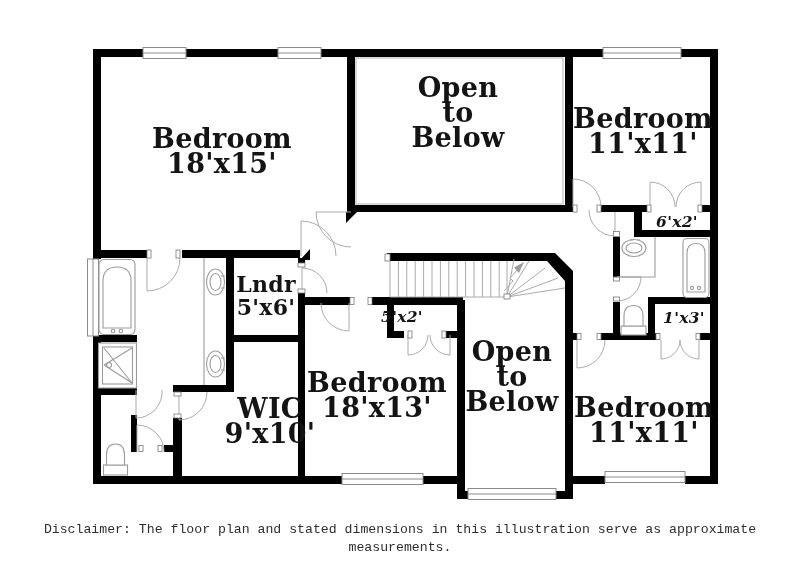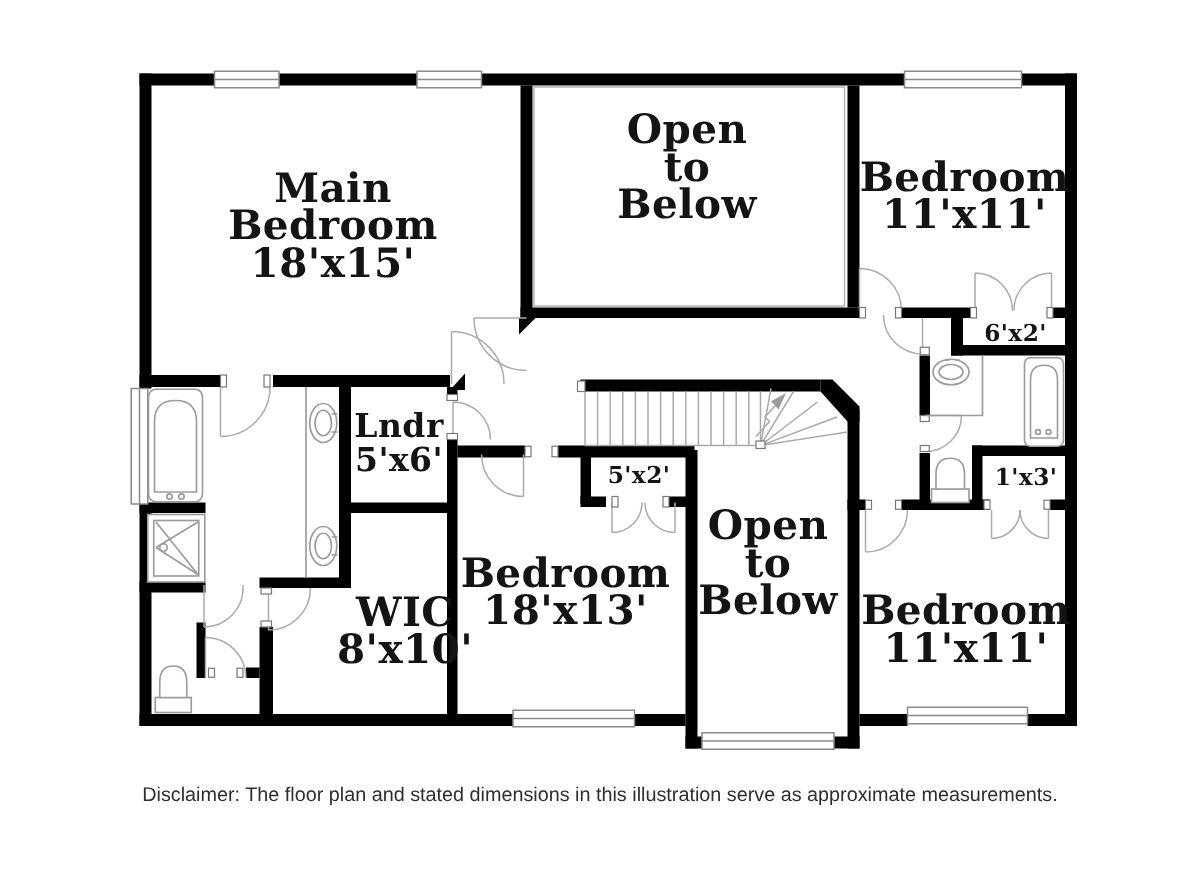--- a/index.html
+++ b/index.html
@@ -264,7 +264,6 @@
 </svg>
 
 <div class="lbl lbl-lg" style="left:222px;top:151px">
-  <span>Main</span>
   <span>Bedroom</span>
   <span>18'x15'</span>
 </div>

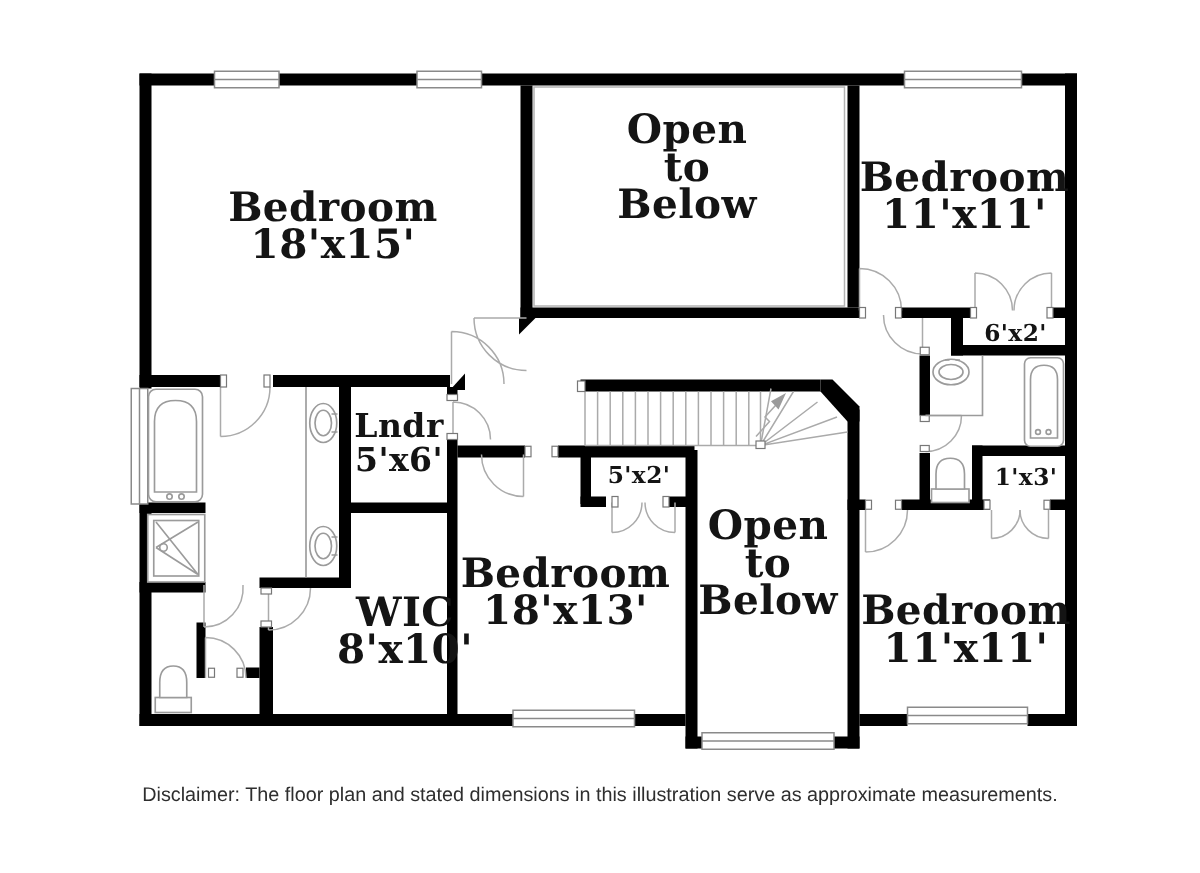--- a/index.html
+++ b/index.html
@@ -25,7 +25,7 @@
   .lbl span{display:block;}
   .lbl-lg{font-size:27px;line-height:25px;}
   .lbl-md{font-size:22px;line-height:23px;}
-  .lbl-sm{font-size:15.5px;line-height:18px;}
+  .lbl-sm{font-size:15.5px;line-height:18px;font-style:italic;}
   .footer{
     position:absolute;left:0;top:521px;width:800px;text-align:center;
     font-family:Liberation Sans, sans-serif;

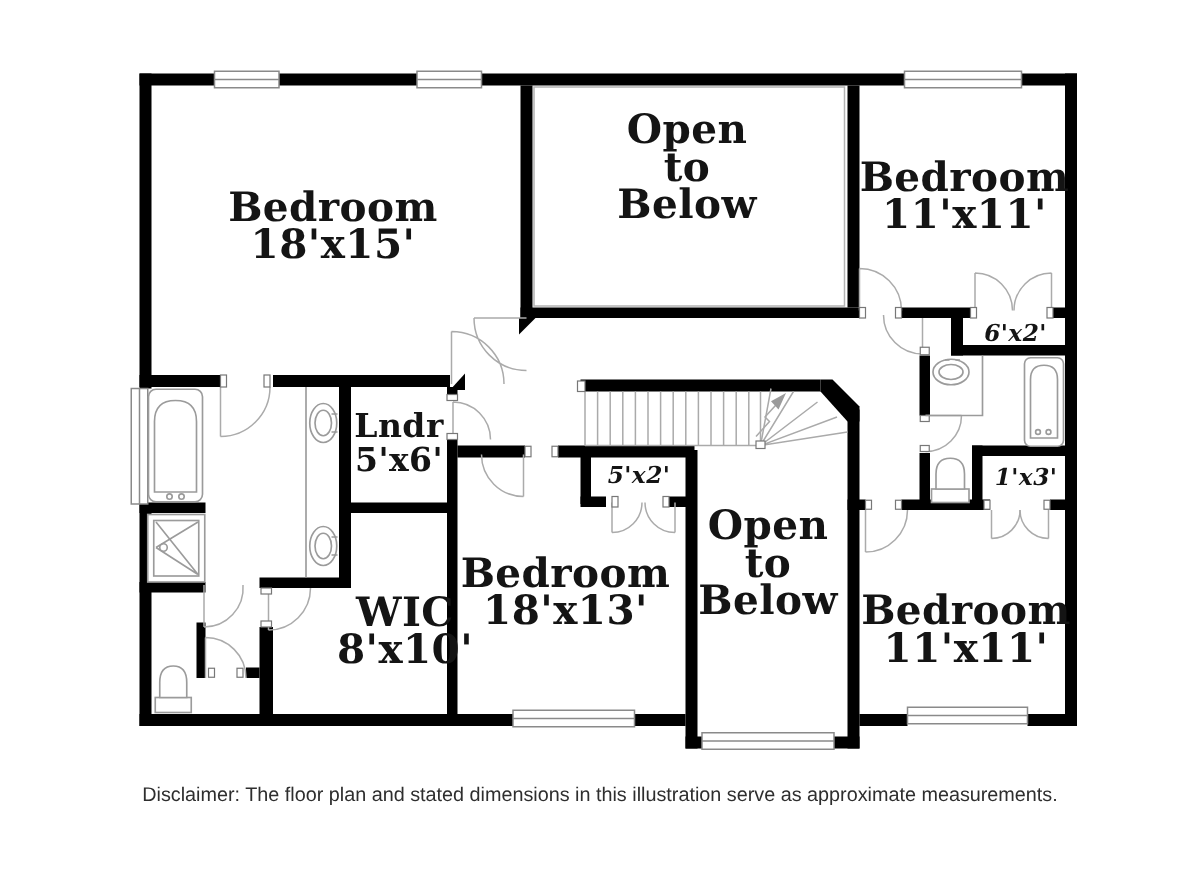--- a/index.html
+++ b/index.html
@@ -283,7 +283,7 @@
   <span>Lndr</span>
   <span>5'x6'</span>
 </div>
-<div class="lbl lbl-sm" style="left:426px;top:317px">
+<div class="lbl lbl-sm" style="left:402px;top:317px">
   <span>5'x2'</span>
 </div>
 <div class="lbl lbl-lg" style="left:512px;top:376px">

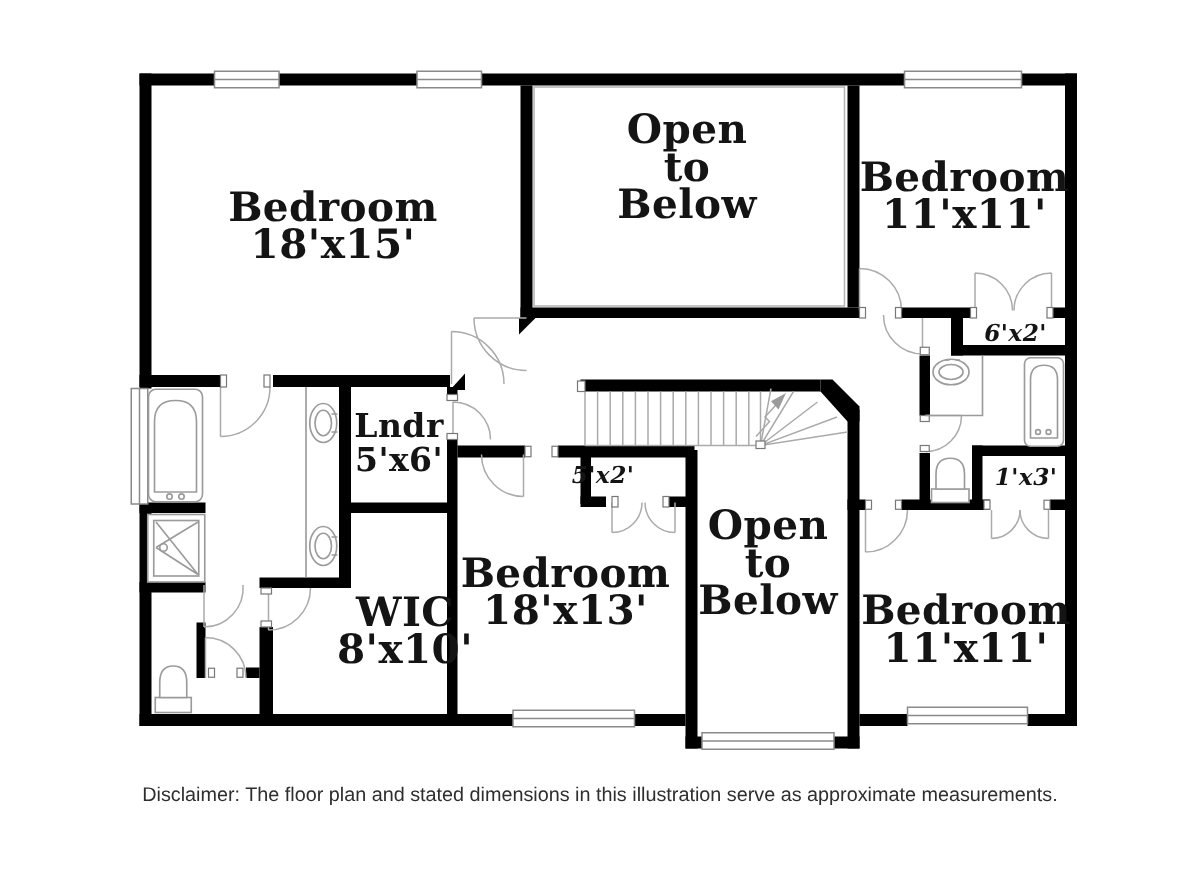--- a/index.html
+++ b/index.html
@@ -293,7 +293,7 @@
 </div>
 <div class="lbl lbl-lg" style="left:270px;top:421px">
   <span>WIC</span>
-  <span>8'x10'</span>
+  <span>9'x10'</span>
 </div>
 <div class="lbl lbl-lg" style="left:377px;top:395px">
   <span>Bedroom</span>

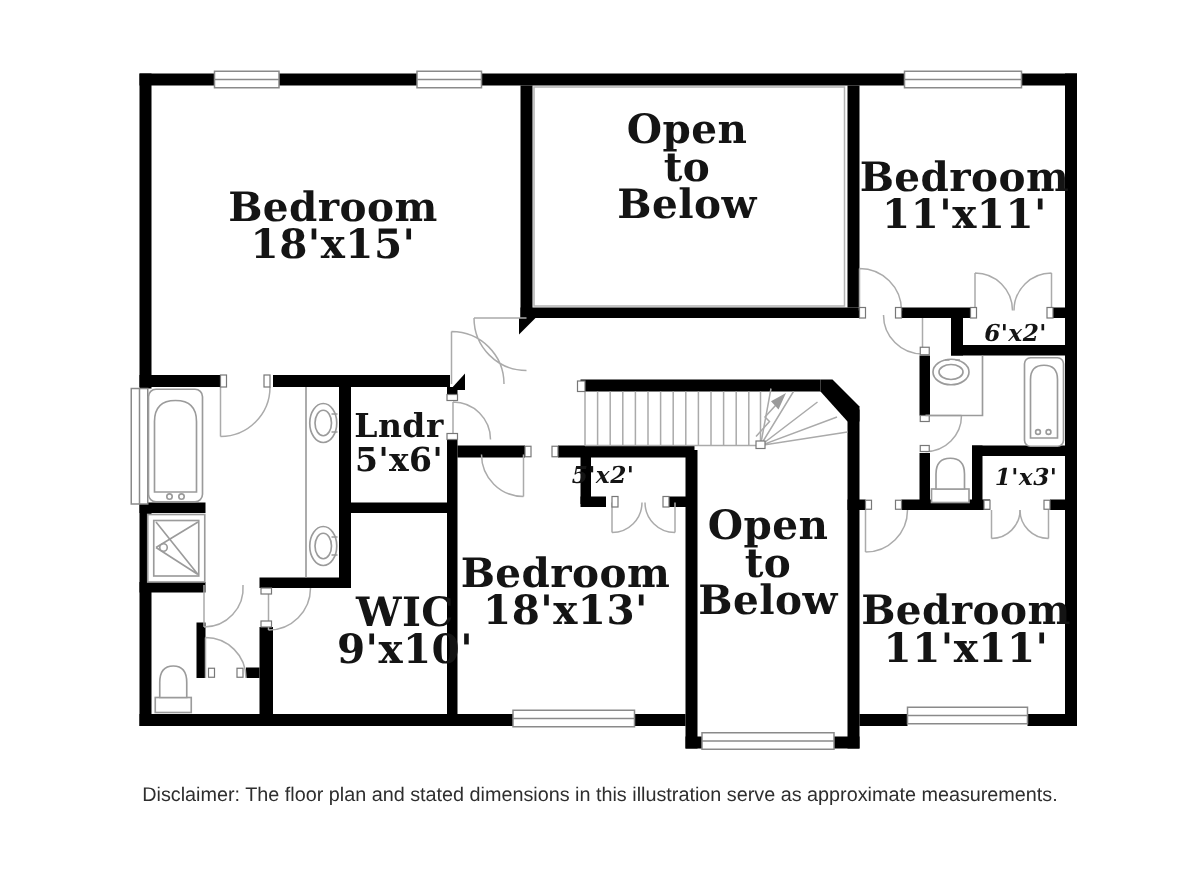--- a/index.html
+++ b/index.html
@@ -28,7 +28,7 @@
   .lbl-sm{font-size:15.5px;line-height:18px;font-style:italic;}
   .footer{
     position:absolute;left:0;top:521px;width:800px;text-align:center;
-    font-family:Liberation Sans, sans-serif;
+    font-family:Liberation Mono, monospace;
     font-size:13.2px;line-height:17.5px;color:#2e2e2e;
   }
 </style>

